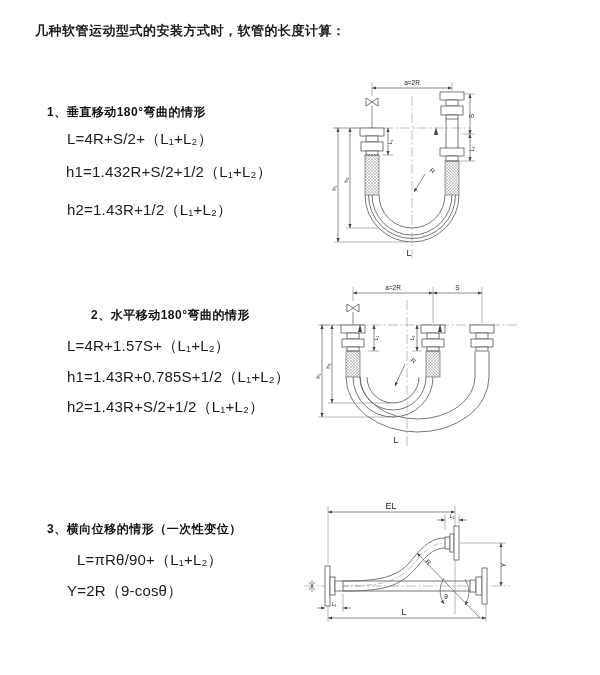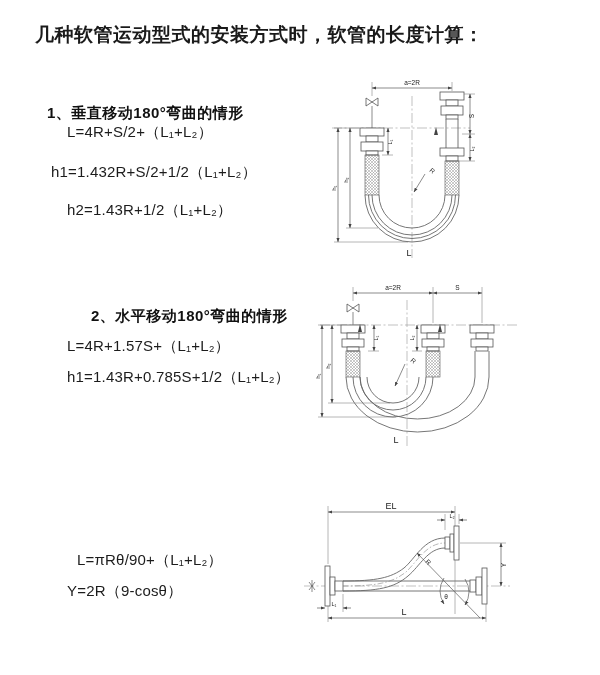--- a/index.html
+++ b/index.html
@@ -6,7 +6,7 @@
   html,body { width:600px; height:675px; background:#ffffff; overflow:hidden;
               font-family:"Liberation Sans","DejaVu Sans",sans-serif; }
   .page { position:relative; width:600px; height:675px; background:#fff; color:#1a1a1a; }
-  .title { position:absolute; left:35px; top:22px; font-size:19px; font-weight:bold;
+  .title { position:absolute; left:35px; top:22px; font-size:13px; font-weight:bold;
            letter-spacing:0.5px; color:#1a1a1a; }
   .heading { position:absolute; font-size:15px; font-weight:bold; color:#111; letter-spacing:0.5px; }
   .formula { position:absolute; font-size:15px; color:#1c1c1c; letter-spacing:0.2px; }

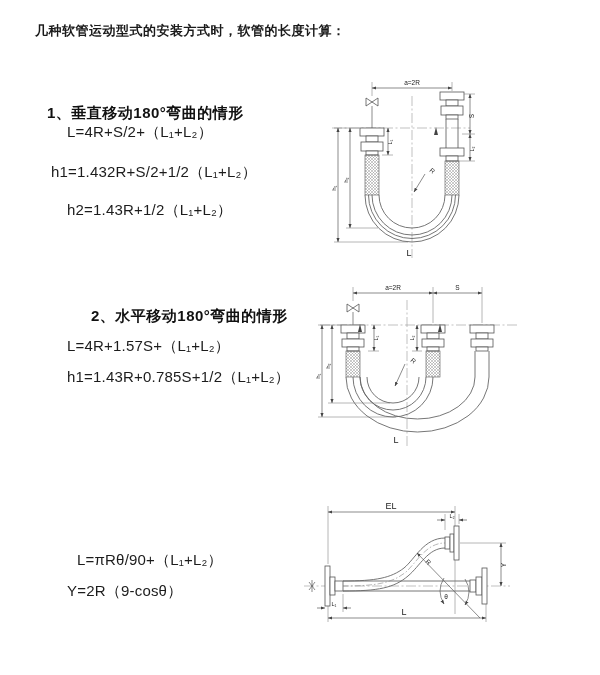--- a/index.html
+++ b/index.html
@@ -8,7 +8,7 @@
   .page { position:relative; width:600px; height:675px; background:#fff; color:#1a1a1a; }
   .title { position:absolute; left:35px; top:22px; font-size:13px; font-weight:bold;
            letter-spacing:0.5px; color:#1a1a1a; }
-  .heading { position:absolute; font-size:15px; font-weight:bold; color:#111; letter-spacing:0.5px; }
+  .heading { position:absolute; font-size:12px; font-weight:bold; color:#111; letter-spacing:0.5px; }
   .formula { position:absolute; font-size:15px; color:#1c1c1c; letter-spacing:0.2px; }
   .diagram { position:absolute; }
   svg { display:block; }

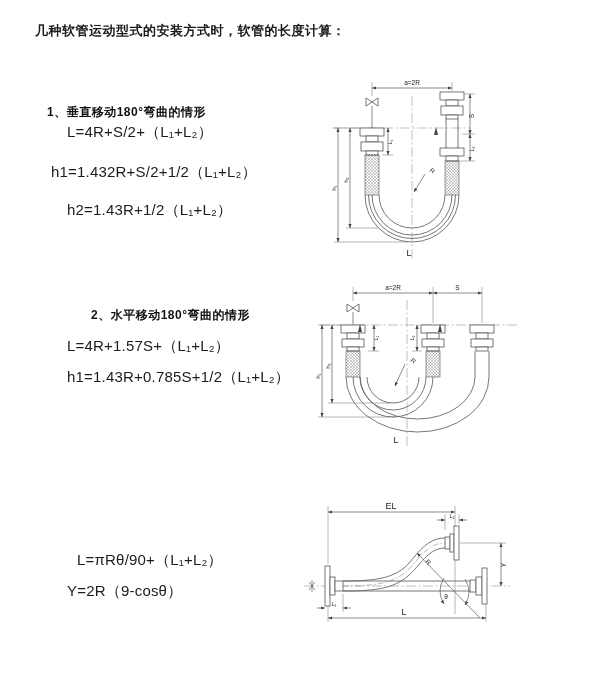--- a/index.html
+++ b/index.html
@@ -32,7 +32,7 @@
   <div class="title">几种软管运动型式的安装方式时，软管的长度计算：</div>
 
   <div class="heading" style="left:47px; top:104px;">1、垂直移动180°弯曲的情形</div>
-  <div class="formula" style="left:67px; top:123px;">L=4R+S/2+（L₁+L₂）</div>
+  <div class="formula" style="left:67px; top:130px;">L=4R+S/2+（L₁+L₂）</div>
   <div class="formula" style="left:51px; top:163px;text-align:right;">h1=1.432R+S/2+1/2（L₁+L₂）</div>
   <div class="formula" style="left:67px; top:201px;">h2=1.43R+1/2（L₁+L₂）</div>
 

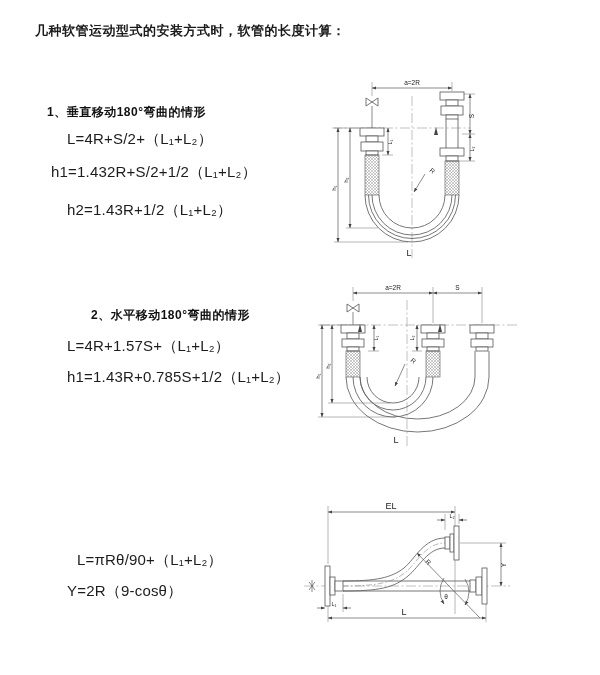--- a/index.html
+++ b/index.html
@@ -33,7 +33,7 @@
 
   <div class="heading" style="left:47px; top:104px;">1、垂直移动180°弯曲的情形</div>
   <div class="formula" style="left:67px; top:130px;">L=4R+S/2+（L₁+L₂）</div>
-  <div class="formula" style="left:51px; top:163px;text-align:right;">h1=1.432R+S/2+1/2（L₁+L₂）</div>
+  <div class="formula" style="left:66px; top:163px;text-align:right;">h1=1.432R+S/2+1/2（L₁+L₂）</div>
   <div class="formula" style="left:67px; top:201px;">h2=1.43R+1/2（L₁+L₂）</div>
 
   <div class="diagram" style="left:312px; top:72px;">

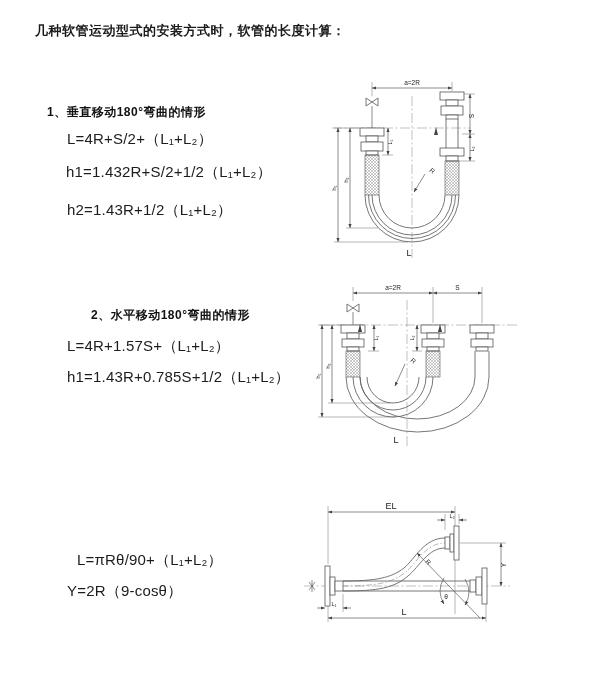--- a/index.html
+++ b/index.html
@@ -119,6 +119,7 @@
   <div class="heading" style="left:47px; top:307px;margin-left:44px;">2、水平移动180°弯曲的情形</div>
   <div class="formula" style="left:67px; top:337px;">L=4R+1.57S+（L₁+L₂）</div>
   <div class="formula" style="left:67px; top:368px;">h1=1.43R+0.785S+1/2（L₁+L₂）</div>
+  <div class="formula" style="left:67px; top:398px;">h2=1.43R+S/2+1/2（L₁+L₂）</div>
 
   <div class="diagram" style="left:312px; top:280px;">
     <svg width="215" height="175" viewBox="0 0 215 175">

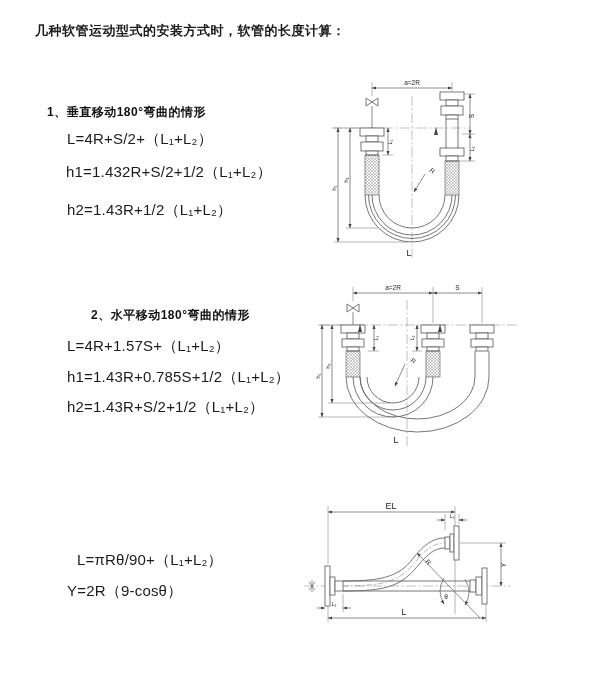--- a/index.html
+++ b/index.html
@@ -207,6 +207,7 @@
     </svg>
   </div>
 
+  <div class="heading" style="left:47px; top:521px;">3、横向位移的情形（一次性变位）</div>
   <div class="formula" style="left:67px; top:551px;margin-left:10px;">L=πRθ/90+（L₁+L₂）</div>
   <div class="formula" style="left:67px; top:582px;">Y=2R（9-cosθ）</div>
 

